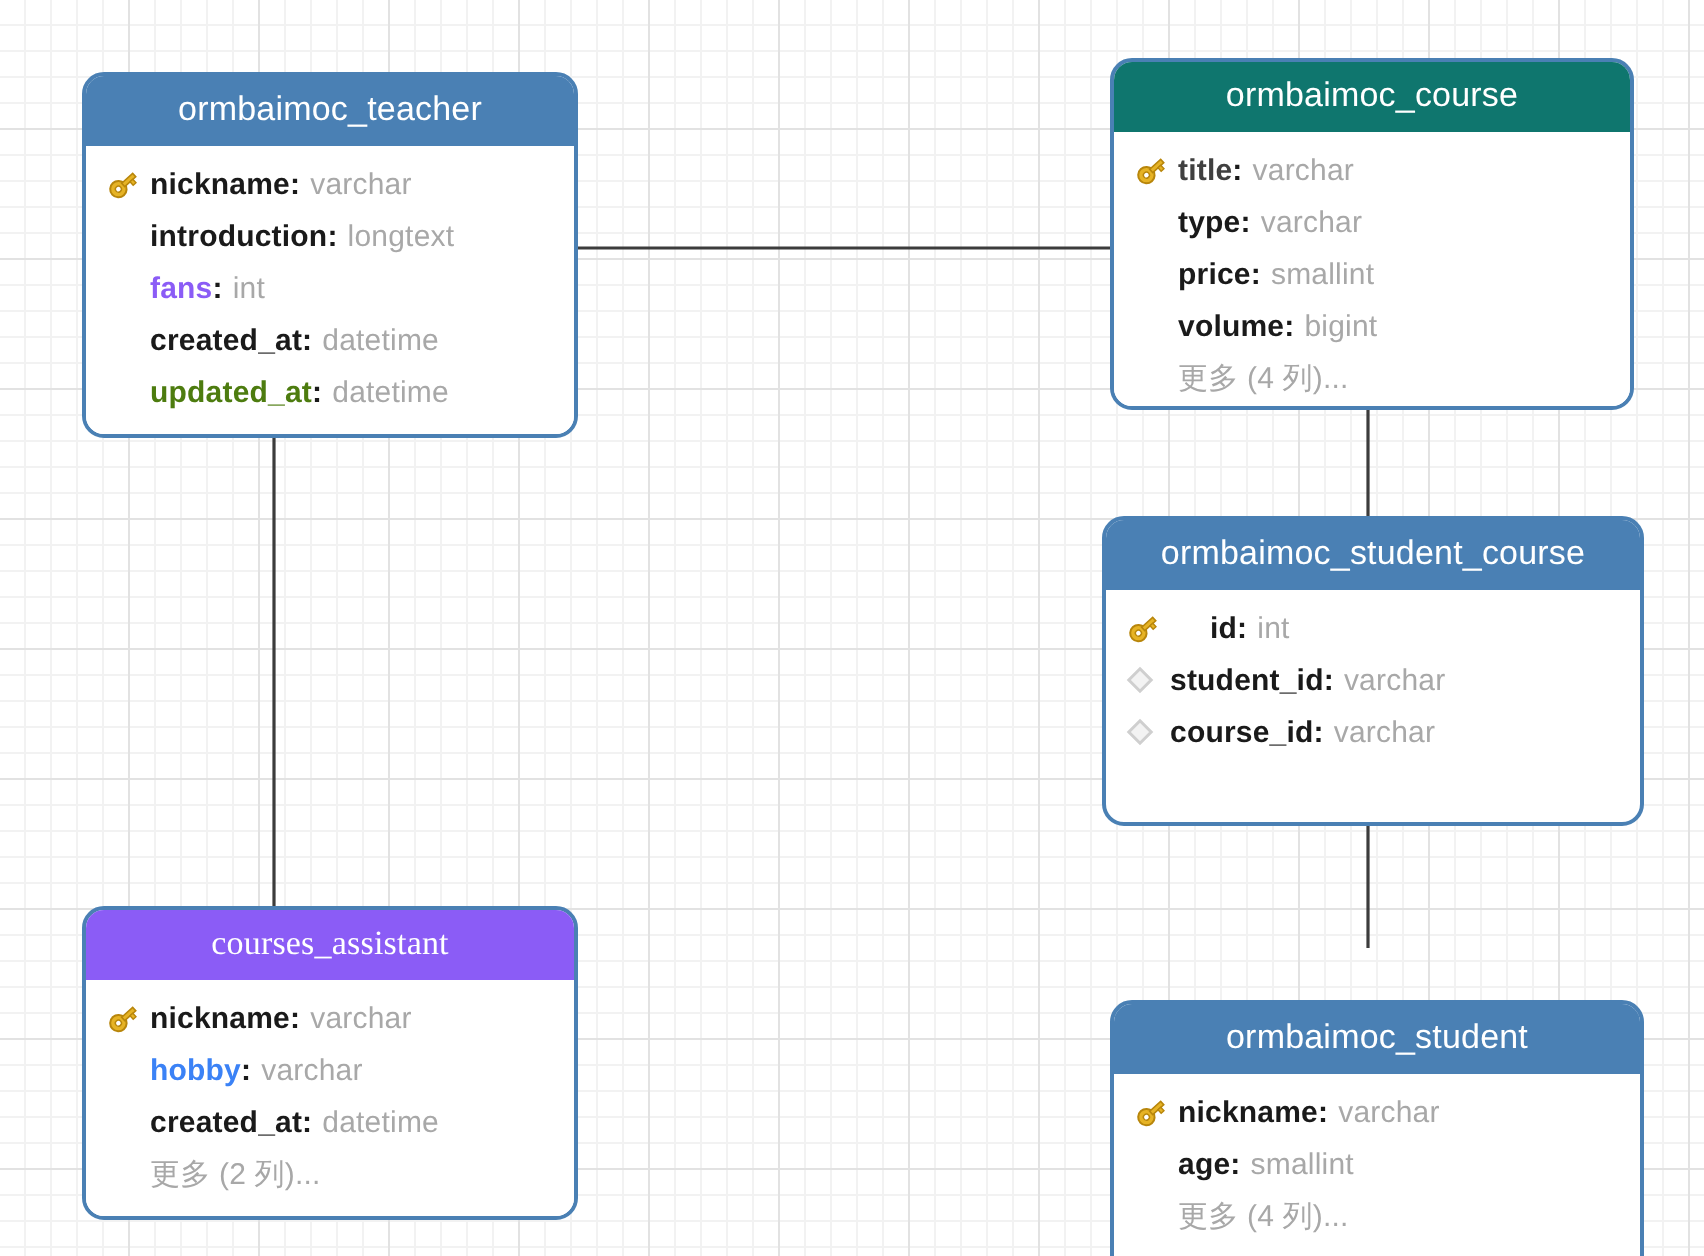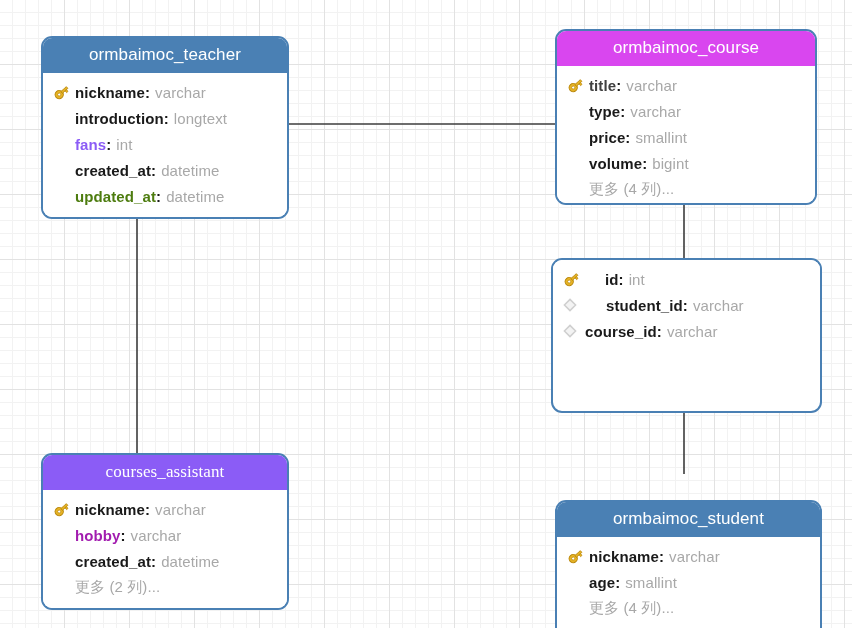--- a/index.html
+++ b/index.html
@@ -162,7 +162,7 @@
         </div>
       </div>
       <div class="table-node" style="left: 555px; top: 29px; width: 262px; height: 176px; border-color: rgb(74, 128, 180);">
-        <div class="table-header" style="background: #d946ef; color: rgb(255, 255, 255);">ormbaimoc_course</div>
+        <div class="table-header" style="background: #0f766e; color: rgb(255, 255, 255);">ormbaimoc_course</div>
         <div class="table-body">
           <div class="col-row">
             <span class="icon-slot">

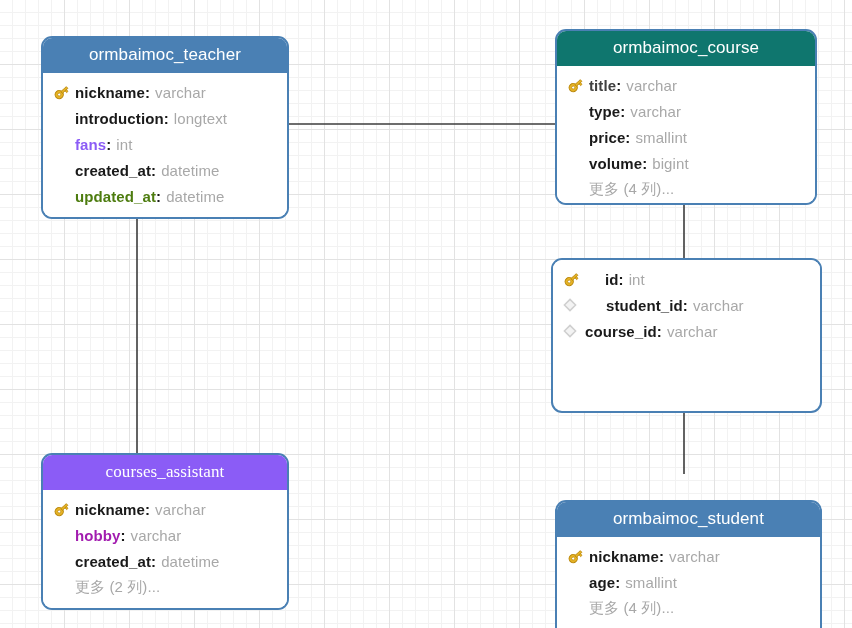--- a/index.html
+++ b/index.html
@@ -203,6 +203,7 @@
         </div>
       </div>
       <div class="table-node" style="left: 551px; top: 258px; width: 271px; height: 155px; border-color: rgb(74, 128, 180);">
+        <div class="table-header" style="background: rgb(74, 128, 180); color: rgb(255, 255, 255);">ormbaimoc_student_course</div>
         <div class="table-body">
           <div class="col-row">
             <span class="icon-slot">

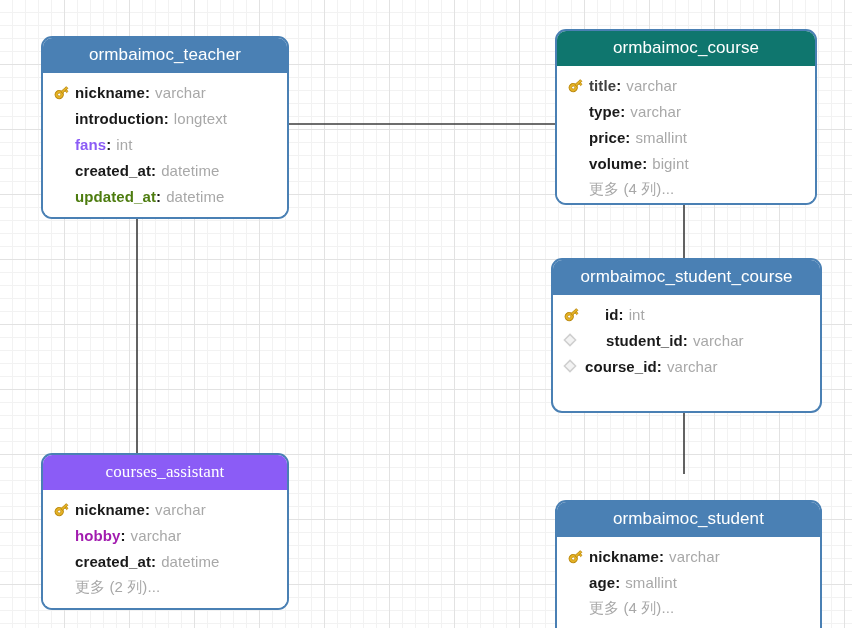--- a/index.html
+++ b/index.html
@@ -226,7 +226,7 @@
                 <polygon points="7,1.4 12.6,7 7,12.6 1.4,7" fill="#f3f3f3" stroke="#cfcfcf" stroke-width="1.5"></polygon>
               </svg>
             </span>
-            <span class="col-text" style="color: rgb(26, 26, 26); margin-left: 21px;">student_id</span>
+            <span class="col-text" style="color: rgb(26, 26, 26);">student_id</span>
             <span class="col-text" style="color: rgb(26, 26, 26);">:</span>
             <span class="col-type" style="color: rgb(168, 168, 168); padding-left: 5px;">varchar</span>
           </div>

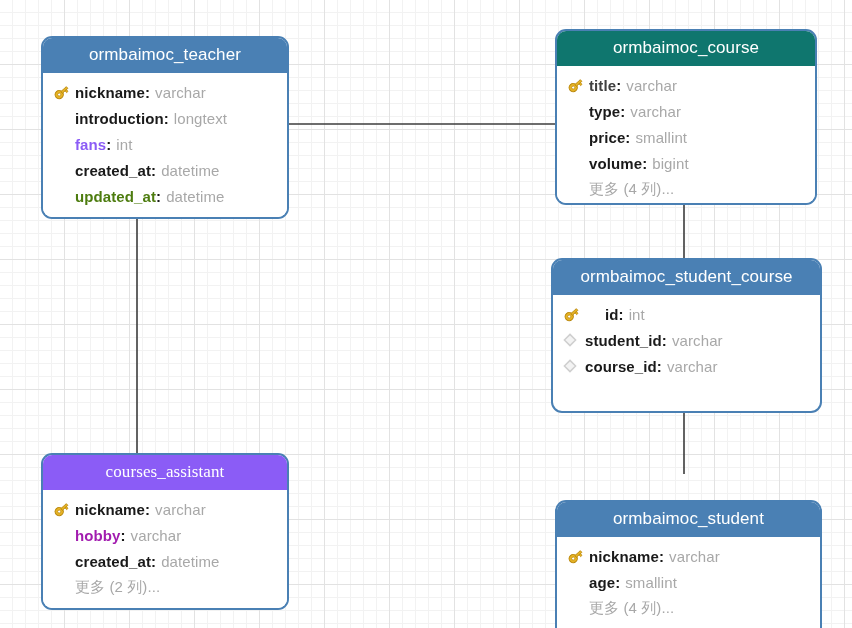--- a/index.html
+++ b/index.html
@@ -262,7 +262,7 @@
           </div>
           <div class="col-row">
             <span class="icon-slot"></span>
-            <span class="col-text" style="color: #a21caf;">hobby</span>
+            <span class="col-text" style="color: #3b82f6;">hobby</span>
             <span class="col-text" style="color: rgb(26, 26, 26);">:</span>
             <span class="col-type" style="color: rgb(168, 168, 168); padding-left: 5px;">varchar</span>
           </div>

